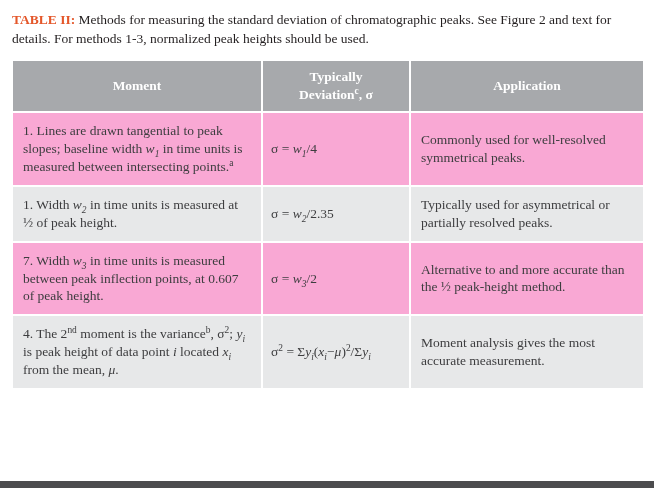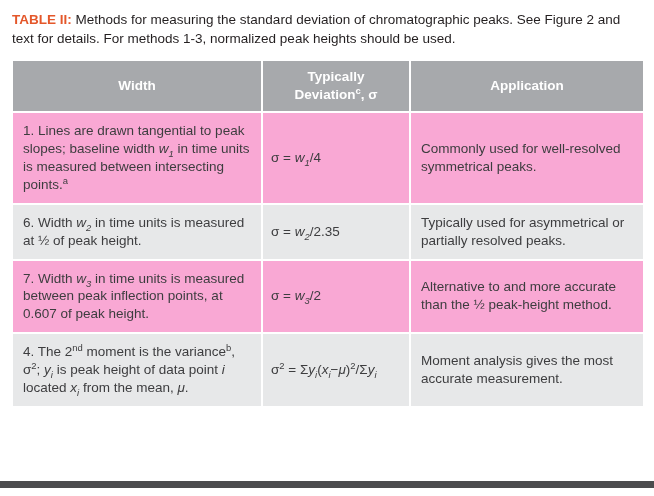--- a/index.html
+++ b/index.html
@@ -12,7 +12,7 @@
     position: relative;
     overflow: hidden;
   }
-  .page { padding: 11px 12px 0 11px; }
+  .page { padding: 11px 12px 0 11px; font-family: Liberation Serif, serif; }
 
   .caption {
     font-size: 13.5px;

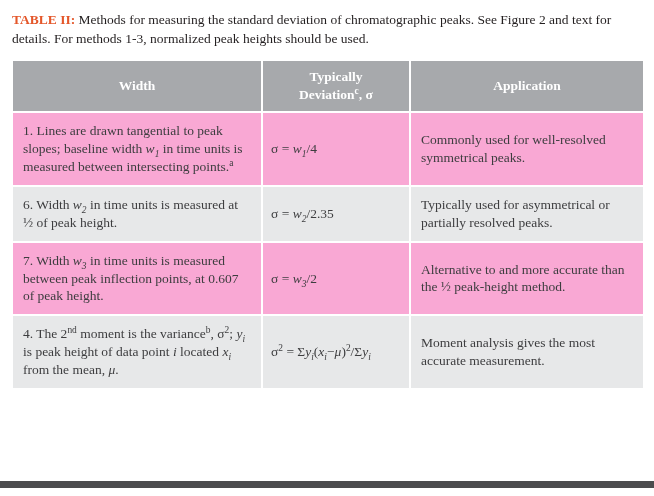--- a/index.html
+++ b/index.html
@@ -92,7 +92,7 @@
     </colgroup>
     <thead>
       <tr>
-        <th>Width</th>
+        <th>Moment</th>
         <th>
           <span>Typically</span><br>
           <span><span>Deviation</span><sup>c</sup><span>, σ</span></span>

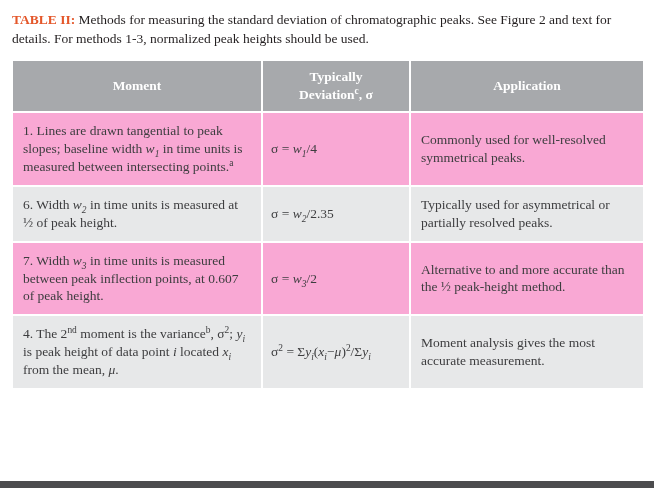--- a/index.html
+++ b/index.html
@@ -107,7 +107,7 @@
         <td class="app">Commonly used for well-resolved symmetrical peaks.</td>
       </tr>
       <tr class="alt">
-        <td class="method"><span>6. Width </span><span class="it">w</span><sub class="it">2</sub><span> in time units is measured at ½ of peak height.</span></td>
+        <td class="method"><span>1. Width </span><span class="it">w</span><sub class="it">2</sub><span> in time units is measured at ½ of peak height.</span></td>
         <td class="sigma"><span>σ = </span><span class="it">w</span><sub class="it">2</sub><span>/2.35</span></td>
         <td class="app">Typically used for asymmetrical or partially resolved peaks.</td>
       </tr>

